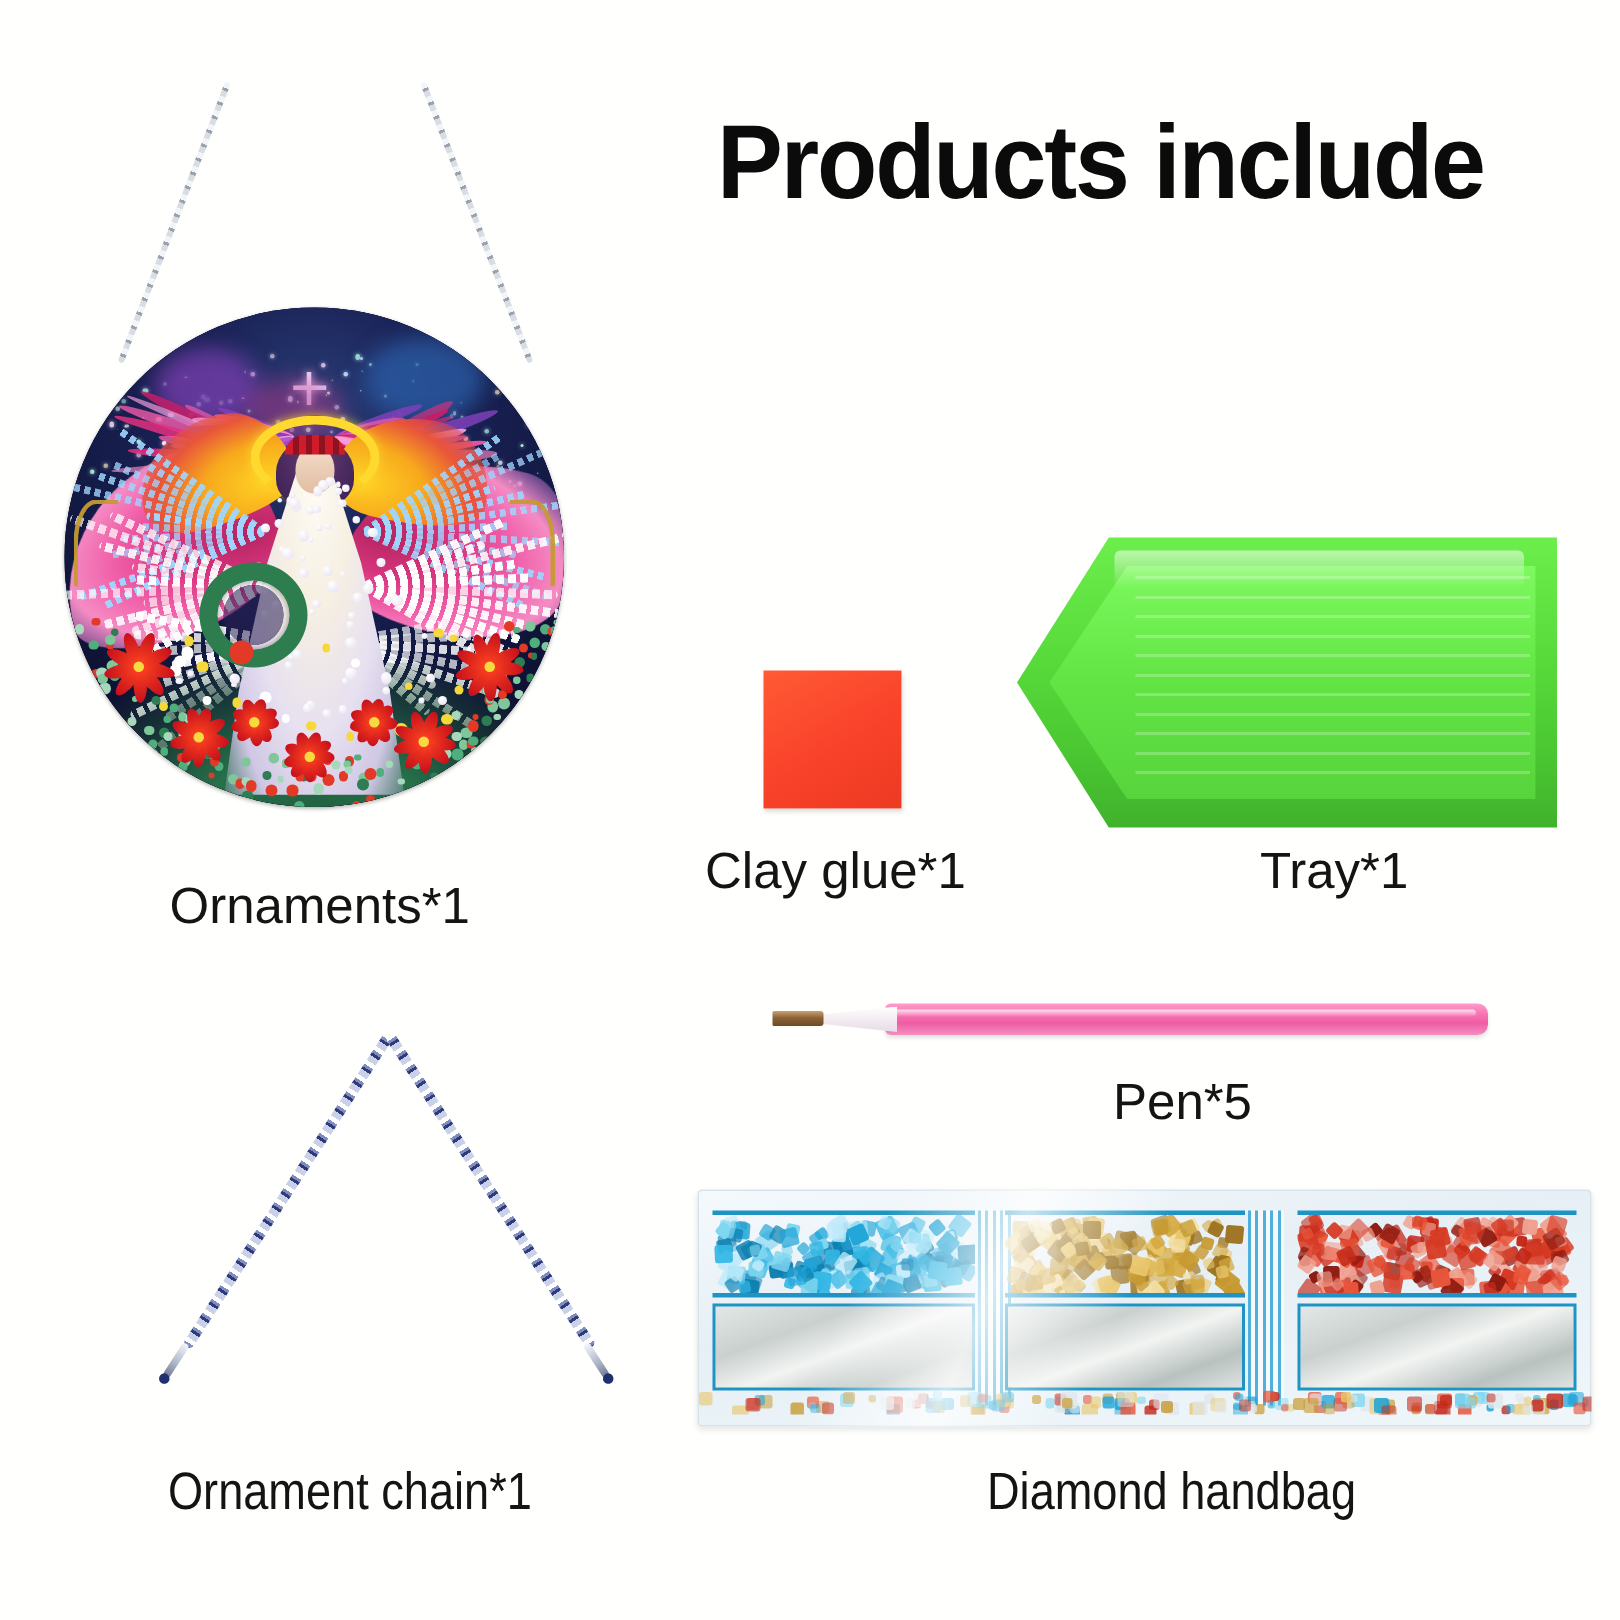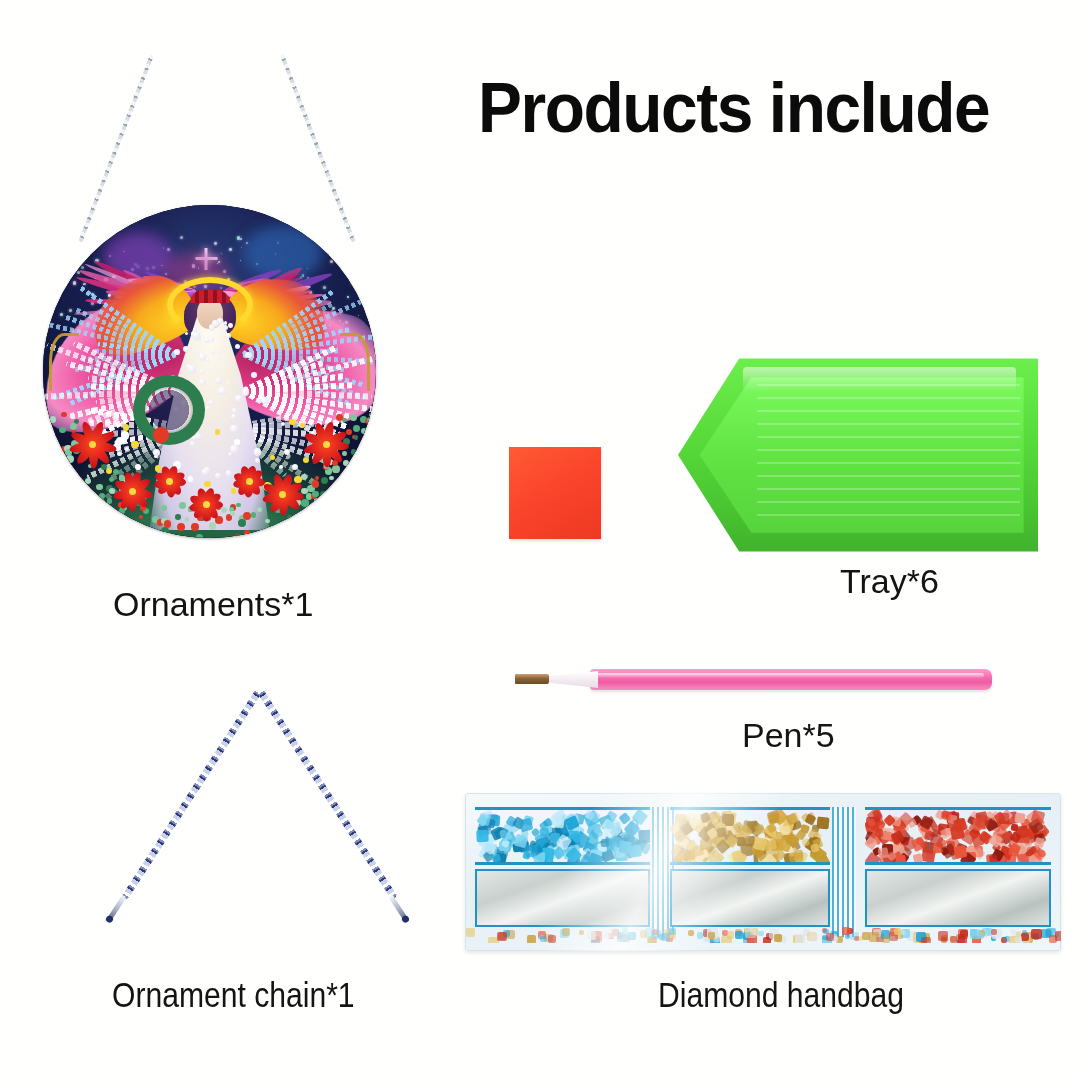--- a/index.html
+++ b/index.html
@@ -938,6 +938,7 @@
   <div class="caption cap-ornaments">Ornaments*1</div>
 
   <div class="clay"></div>
+  <div class="caption cap-clay">Clay glue*1</div>
 
   <div class="tray">
     <div class="tray-body"></div>

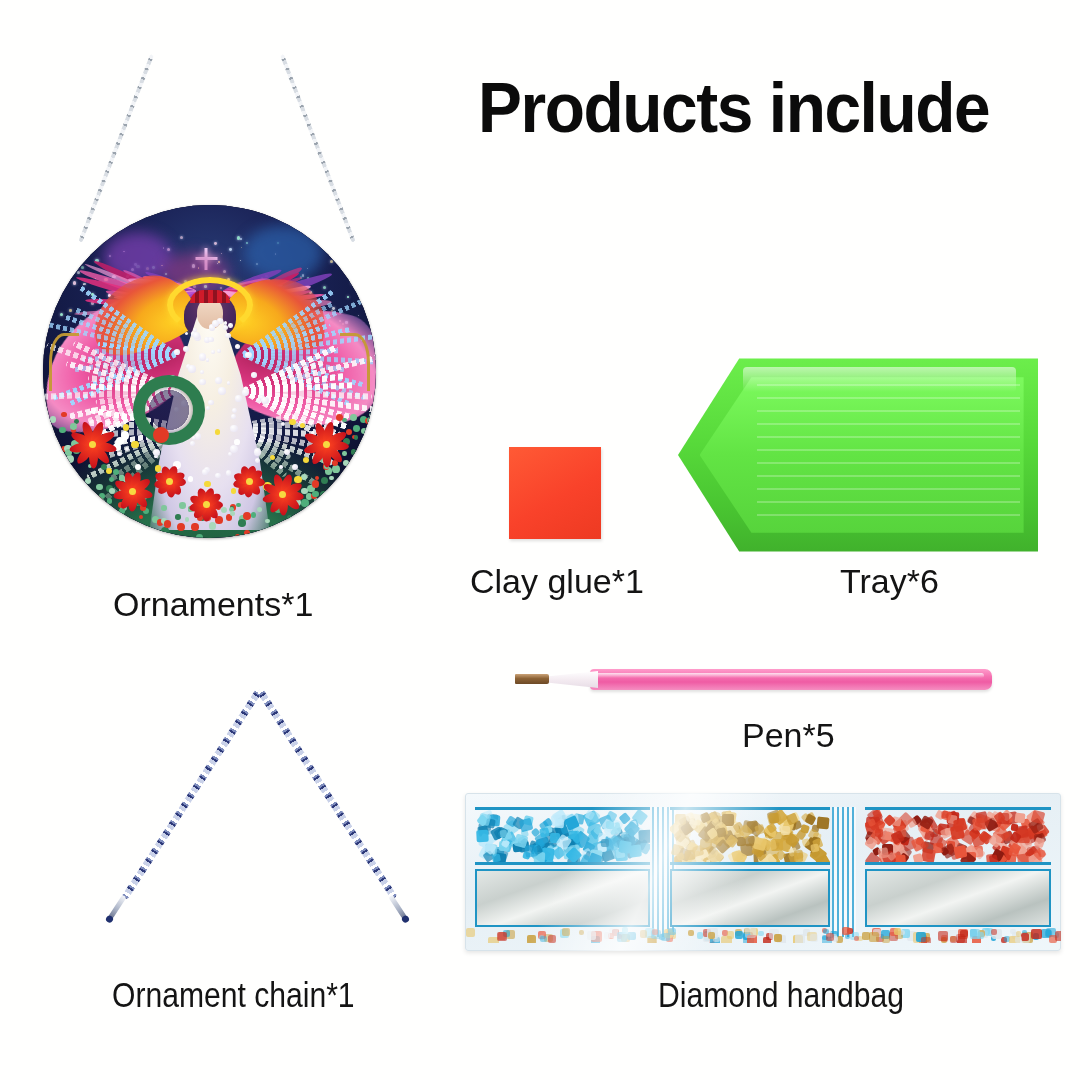--- a/index.html
+++ b/index.html
@@ -946,7 +946,7 @@
     <div class="tray-grooves"></div>
     <div class="tray-hl"></div>
   </div>
-  <div class="caption cap-tray">Tray*6</div>
+  <div class="caption cap-tray">Tray*1</div>
 
   <div class="pen">
     <div class="pen-barrel"></div>

